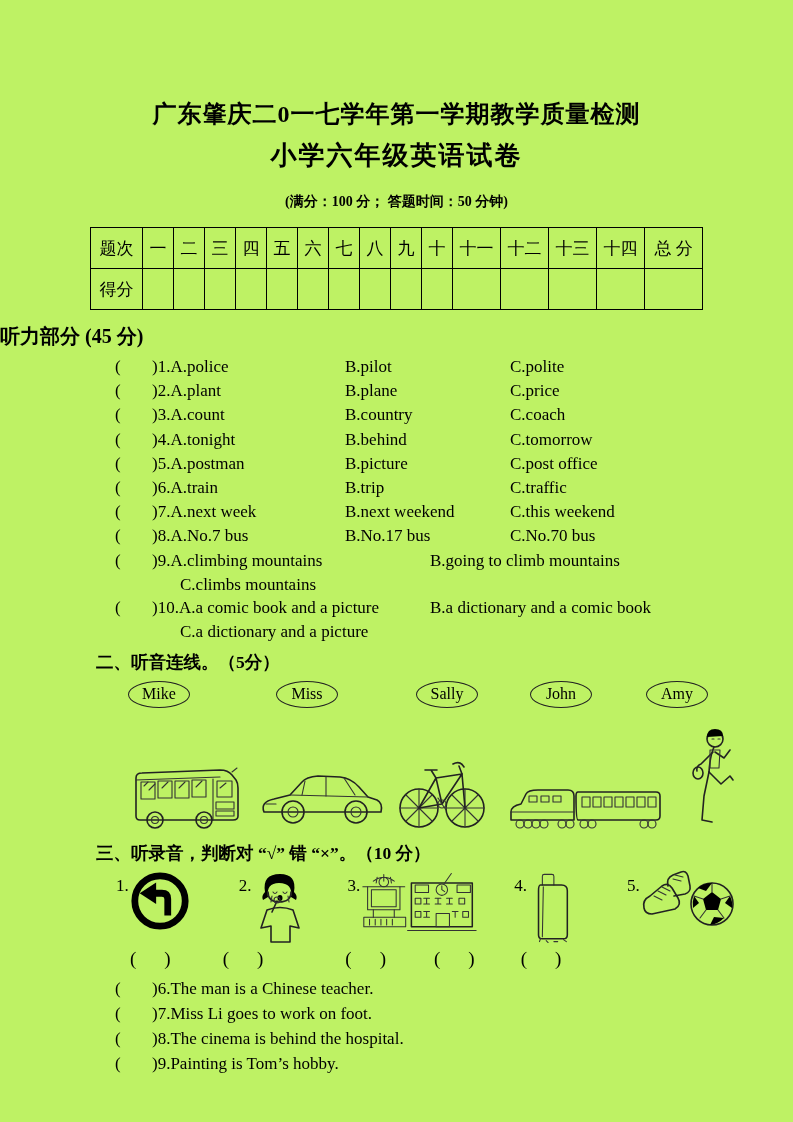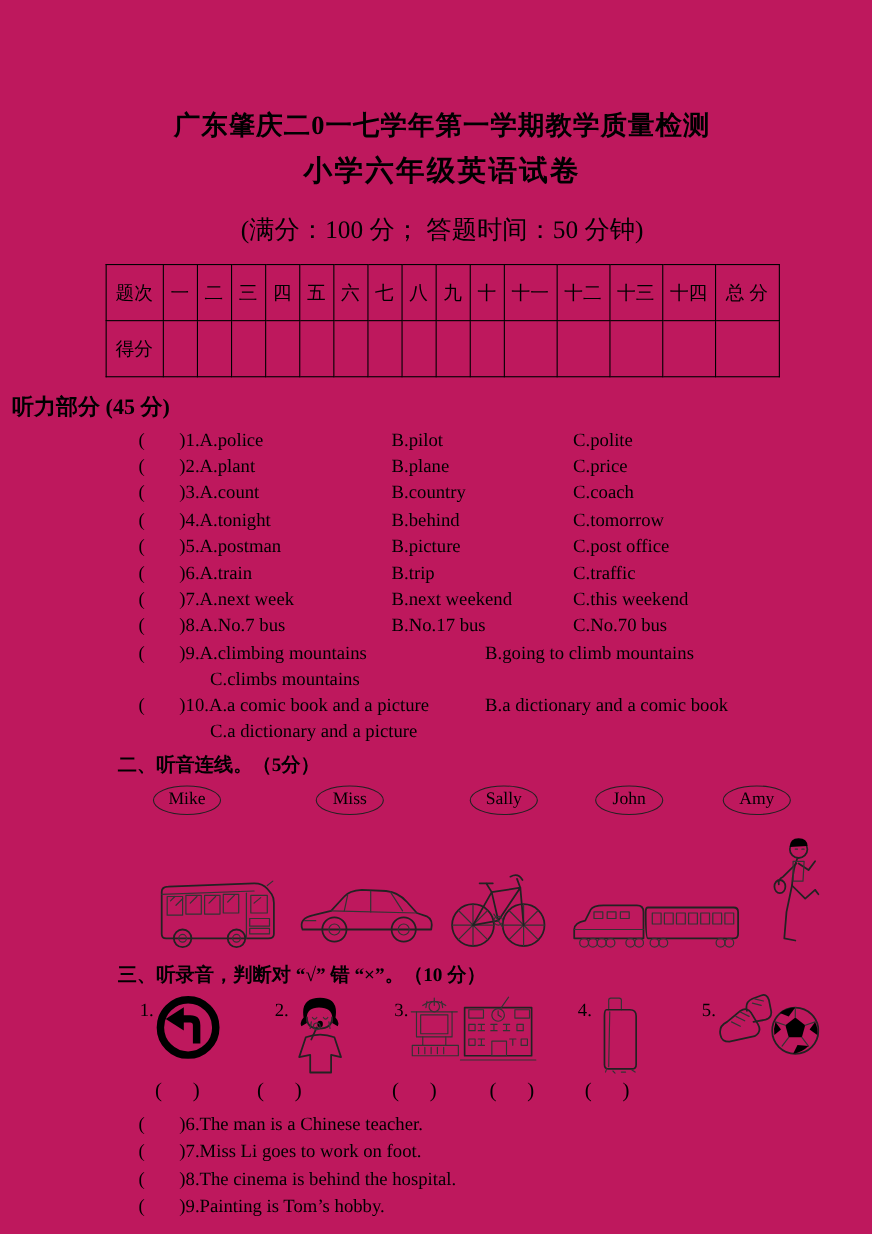--- a/index.html
+++ b/index.html
@@ -8,11 +8,10 @@
     position:relative;
     width:793px; height:1122px;
     margin:0 auto;
-    background:#be185d;
+    background:#bef264;
     color:#000;
     font-family:"Liberation Serif","DejaVu Serif",serif;
     overflow:hidden;
-    padding-left:11px;
   }
   .hd1 { padding-top:98px; text-align:center; font-size:24px; font-weight:bold; letter-spacing:1px; }
   .hd2 { margin-top:8px; text-align:center; font-size:26px; font-weight:bold; letter-spacing:2px; }

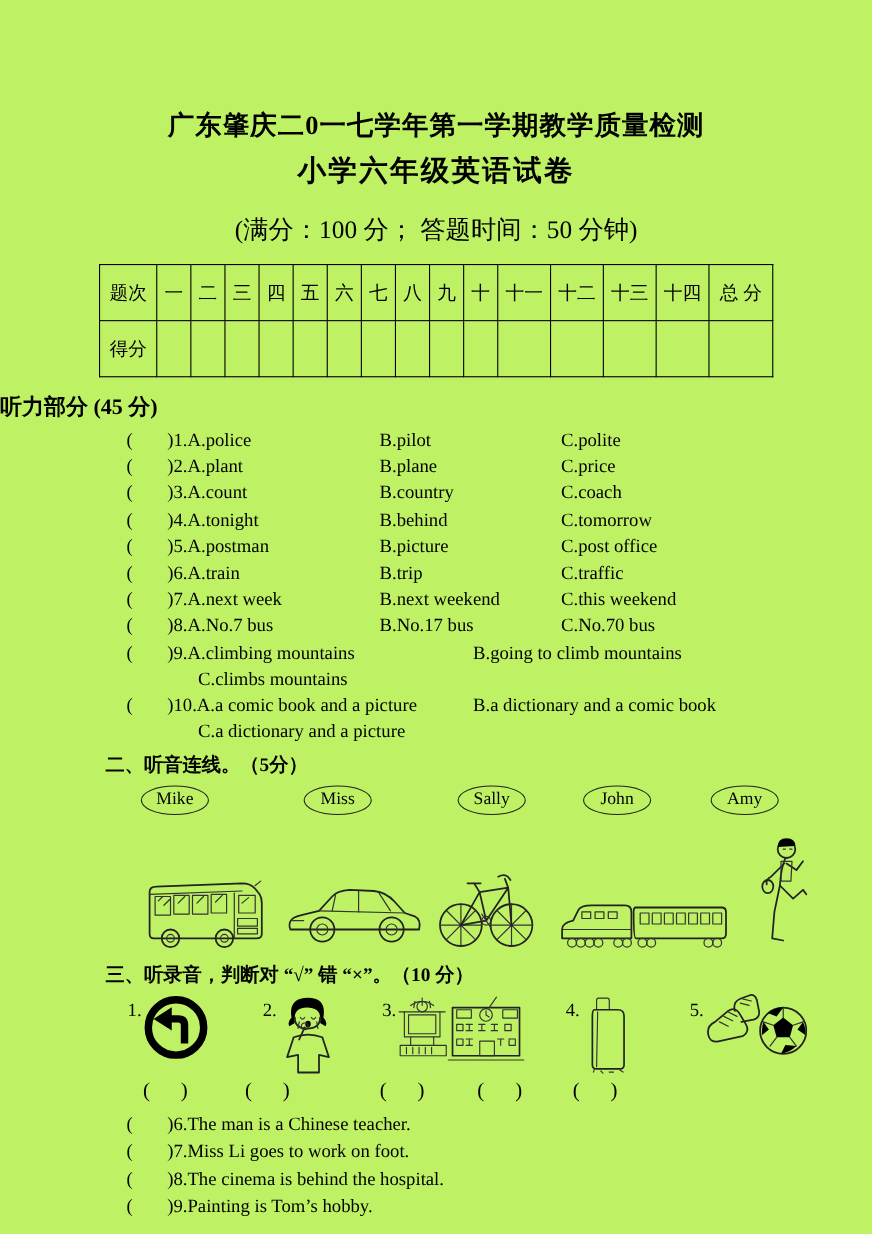--- a/index.html
+++ b/index.html
@@ -15,7 +15,7 @@
   }
   .hd1 { padding-top:98px; text-align:center; font-size:24px; font-weight:bold; letter-spacing:1px; }
   .hd2 { margin-top:8px; text-align:center; font-size:26px; font-weight:bold; letter-spacing:2px; }
-  .hd3 { margin-top:20px; text-align:center; font-size:23px; font-weight:normal; }
+  .hd3 { margin-top:20px; text-align:center; font-size:14px; font-weight:bold; }
 
   table.score { margin:16px auto 0 auto; border-collapse:collapse; table-layout:fixed; }
   table.score td {

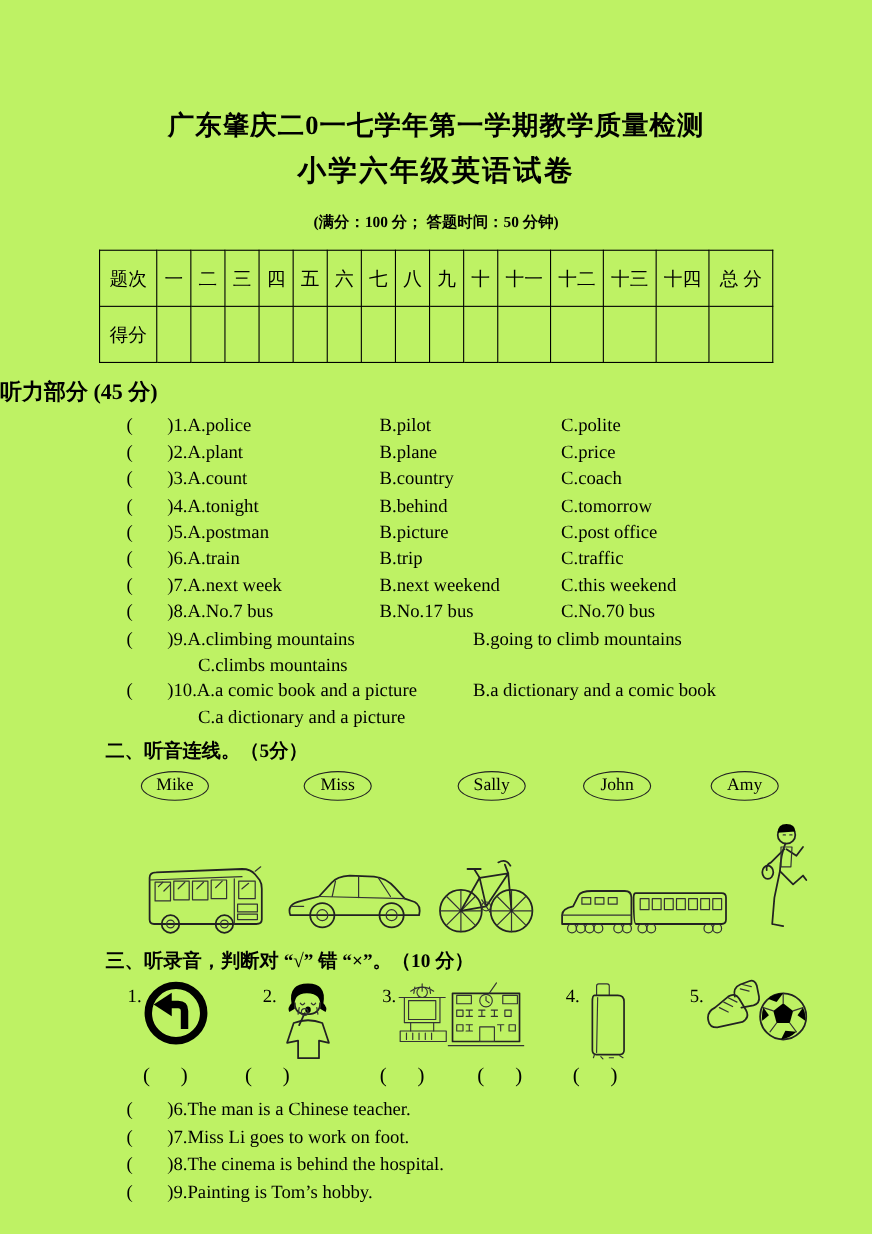--- a/index.html
+++ b/index.html
@@ -20,7 +20,7 @@
   table.score { margin:16px auto 0 auto; border-collapse:collapse; table-layout:fixed; }
   table.score td {
     border:1.6px solid #000; text-align:center; font-size:17px;
-    height:51px; padding:0 2px; overflow:hidden;
+    height:41px; padding:0 2px; overflow:hidden;
   }
   td.c-label { width:52px; }
   td.c-num   { width:31px; }

